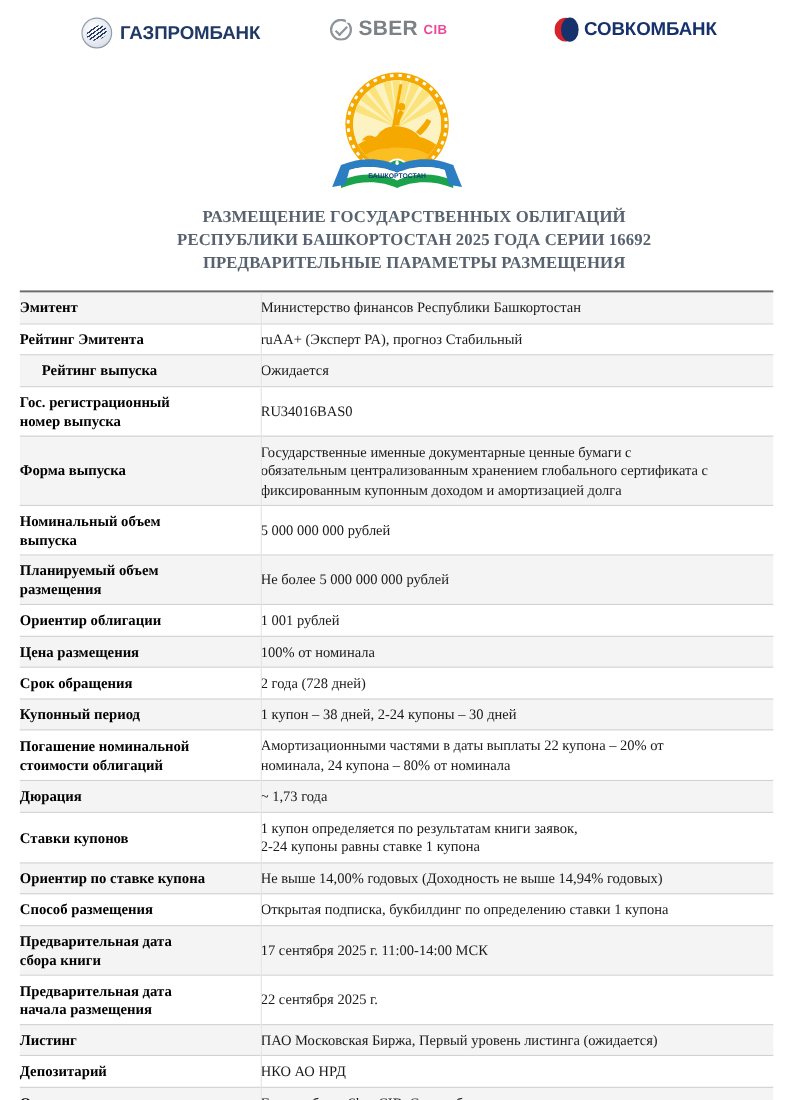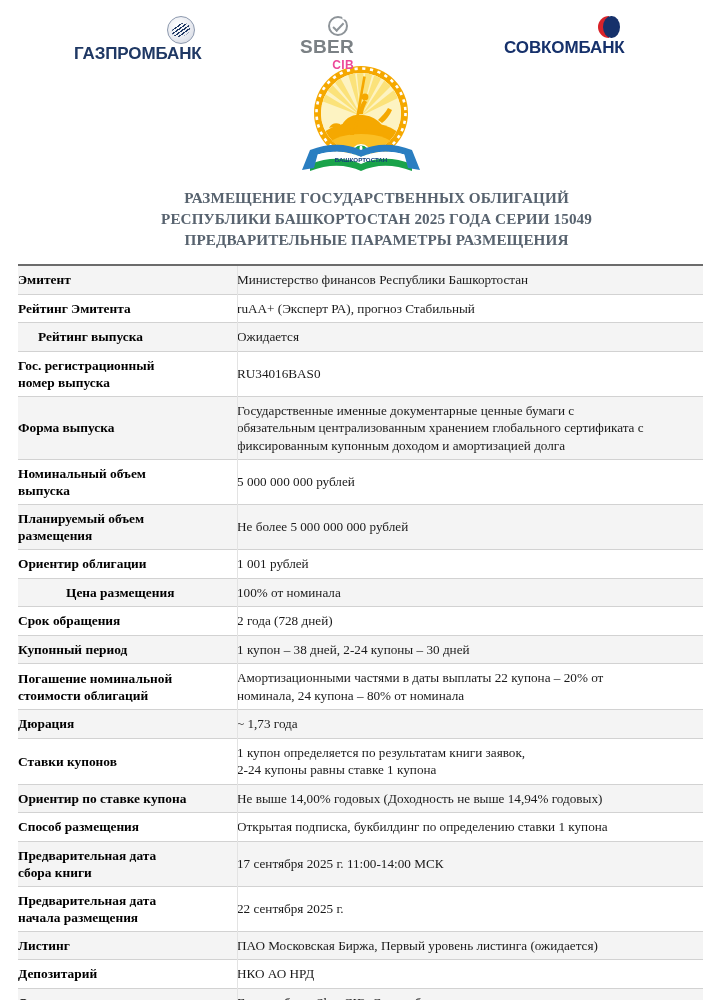--- a/index.html
+++ b/index.html
@@ -22,9 +22,8 @@
   .logo {
     position: absolute;
     display: flex;
-    align-items: flex-end;
+    align-items: center;
     top: 16px;
-    flex-direction: column;
   }
   .logo-gpb { left: 74px; }
   .logo-sber { left: 300px; }

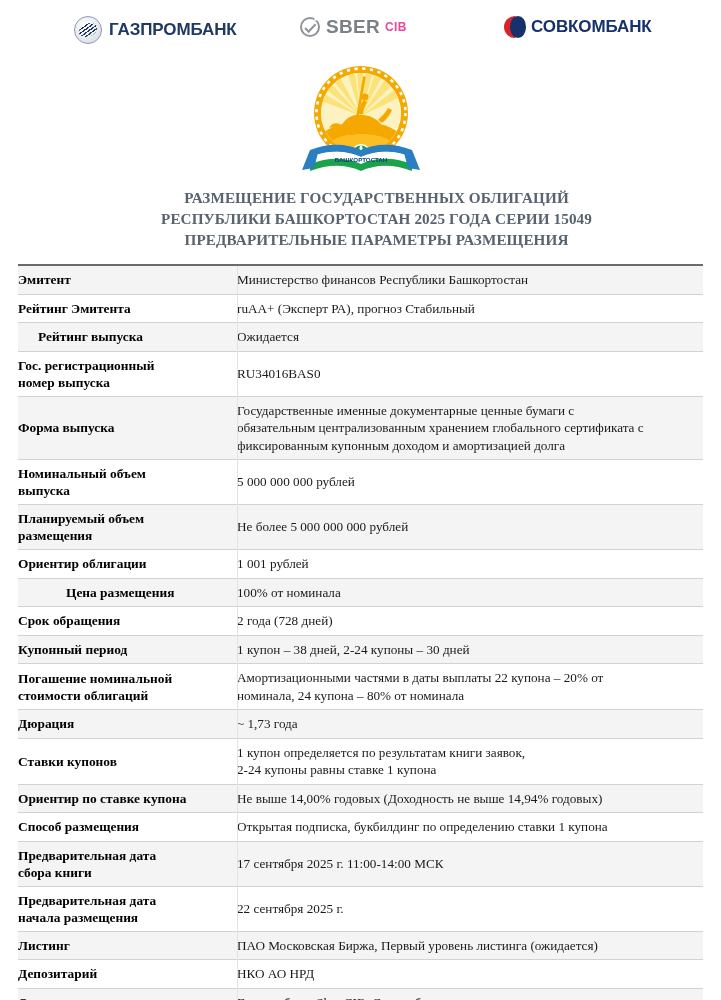--- a/index.html
+++ b/index.html
@@ -299,7 +299,7 @@
 
 <div class="title-block">
   <div>РАЗМЕЩЕНИЕ ГОСУДАРСТВЕННЫХ ОБЛИГАЦИЙ</div>
-  <div>РЕСПУБЛИКИ БАШКОРТОСТАН 2025 ГОДА СЕРИИ 15049</div>
+  <div>РЕСПУБЛИКИ БАШКОРТОСТАН 2025 ГОДА СЕРИИ 16692</div>
   <div>ПРЕДВАРИТЕЛЬНЫЕ ПАРАМЕТРЫ РАЗМЕЩЕНИЯ</div>
 </div>
 

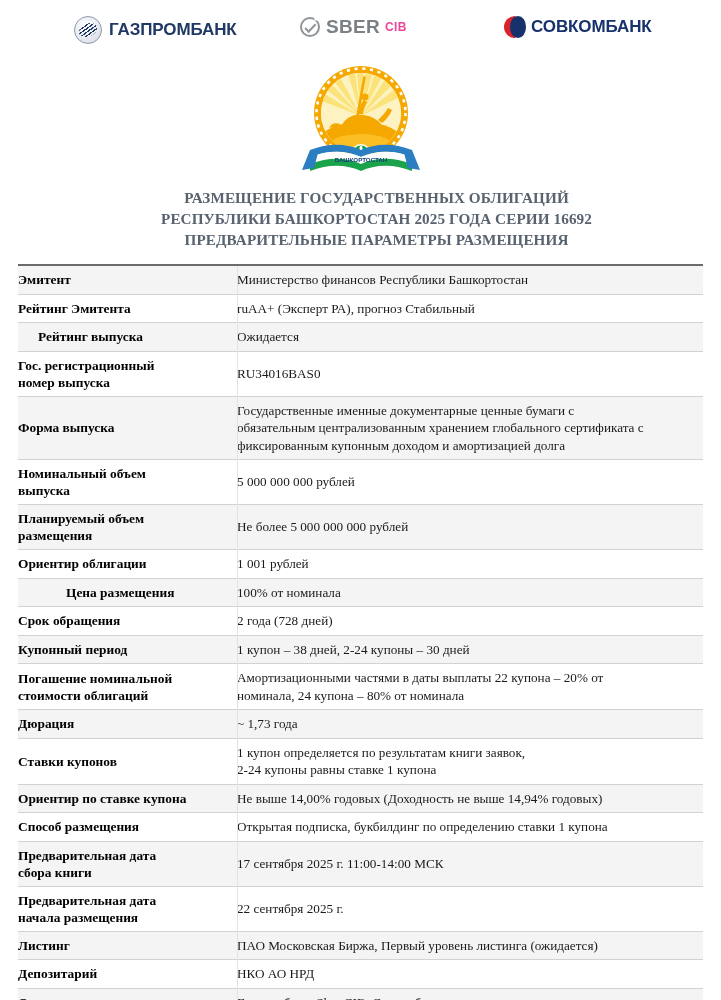--- a/index.html
+++ b/index.html
@@ -378,7 +378,7 @@
         </tr>
         <tr class="shade">
           <td class="label">
-            <span class="ln" style="display: block; margin-left: 48px;">Цена размещения</span>
+            <span class="ln" style="display: block;">Цена размещения</span>
           </td>
           <td class="value">
             <span class="ln">100% от номинала</span>

